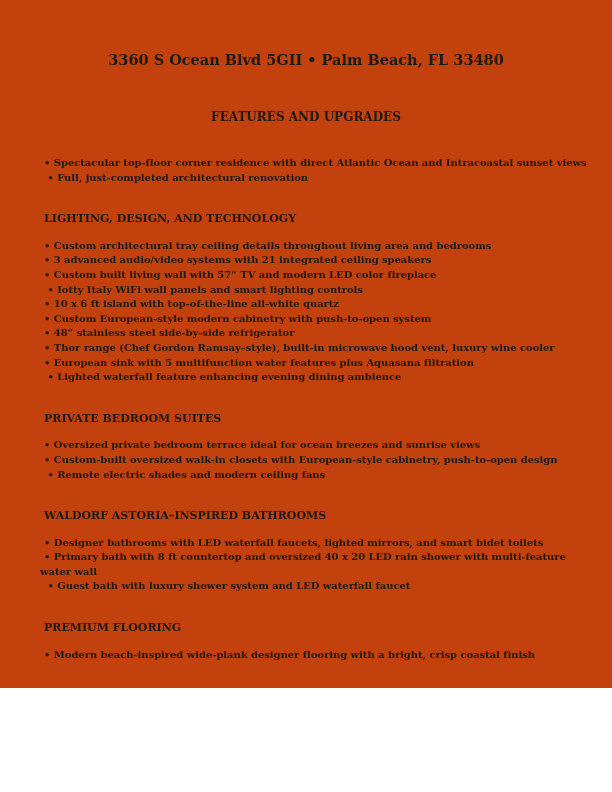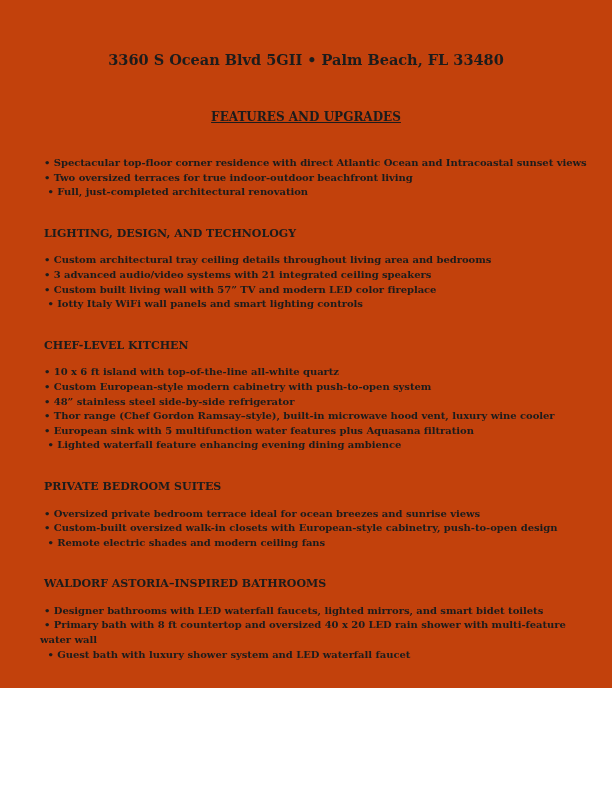--- a/index.html
+++ b/index.html
@@ -30,7 +30,6 @@
     font-weight: bold;
     font-size: 12px;
     line-height: 14px;
-    text-decoration: underline;
   }
   .section-heading {
     margin: 27px 0 12px 0;

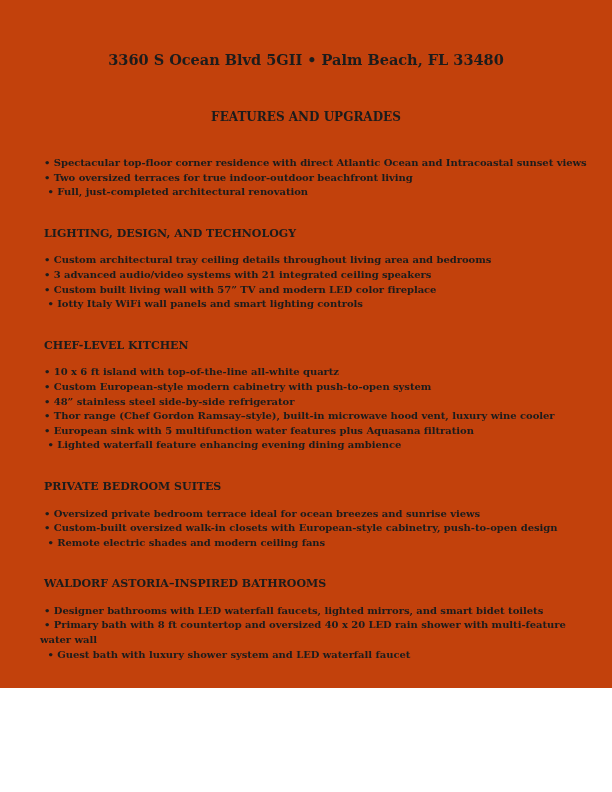--- a/index.html
+++ b/index.html
@@ -59,7 +59,6 @@
 
   <div id="intro" class="bullet-list">
       <p class="bullet">• Spectacular top-floor corner residence with direct Atlantic Ocean and Intracoastal sunset views</p>
-      <p class="bullet">• Two oversized terraces for true indoor-outdoor beachfront living</p>
       <p class="bullet"> • Full, just-completed architectural renovation</p>
     </div>
 

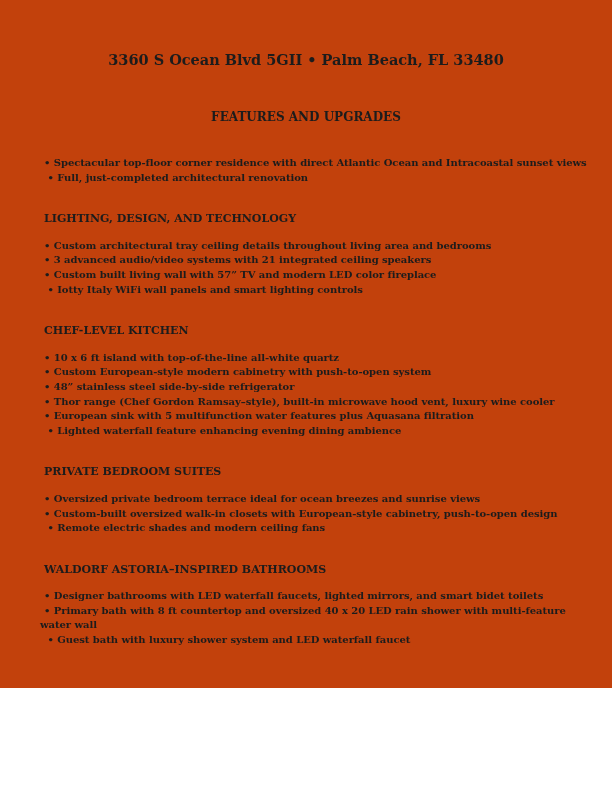--- a/index.html
+++ b/index.html
@@ -73,7 +73,6 @@
         </div>
       </section>
       <section>
-        <h2 class="section-heading">CHEF-LEVEL KITCHEN</h2>
         <div class="bullet-list">
           <p class="bullet">• 10 x 6 ft island with top-of-the-line all-white quartz</p>
           <p class="bullet">• Custom European-style modern cabinetry with push-to-open system</p>

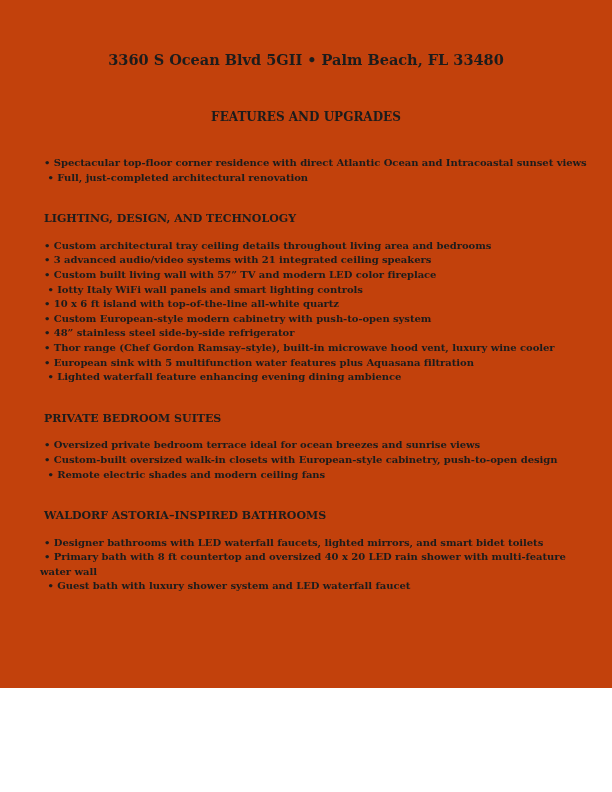--- a/index.html
+++ b/index.html
@@ -99,6 +99,12 @@
           <p class="bullet"> • Guest bath with luxury shower system and LED waterfall faucet</p>
         </div>
       </section>
+      <section>
+        <h2 class="section-heading">PREMIUM FLOORING</h2>
+        <div class="bullet-list">
+          <p class="bullet">• Modern beach-inspired wide-plank designer flooring with a bright, crisp coastal finish</p>
+        </div>
+      </section>
     </div>
 </div>
 

